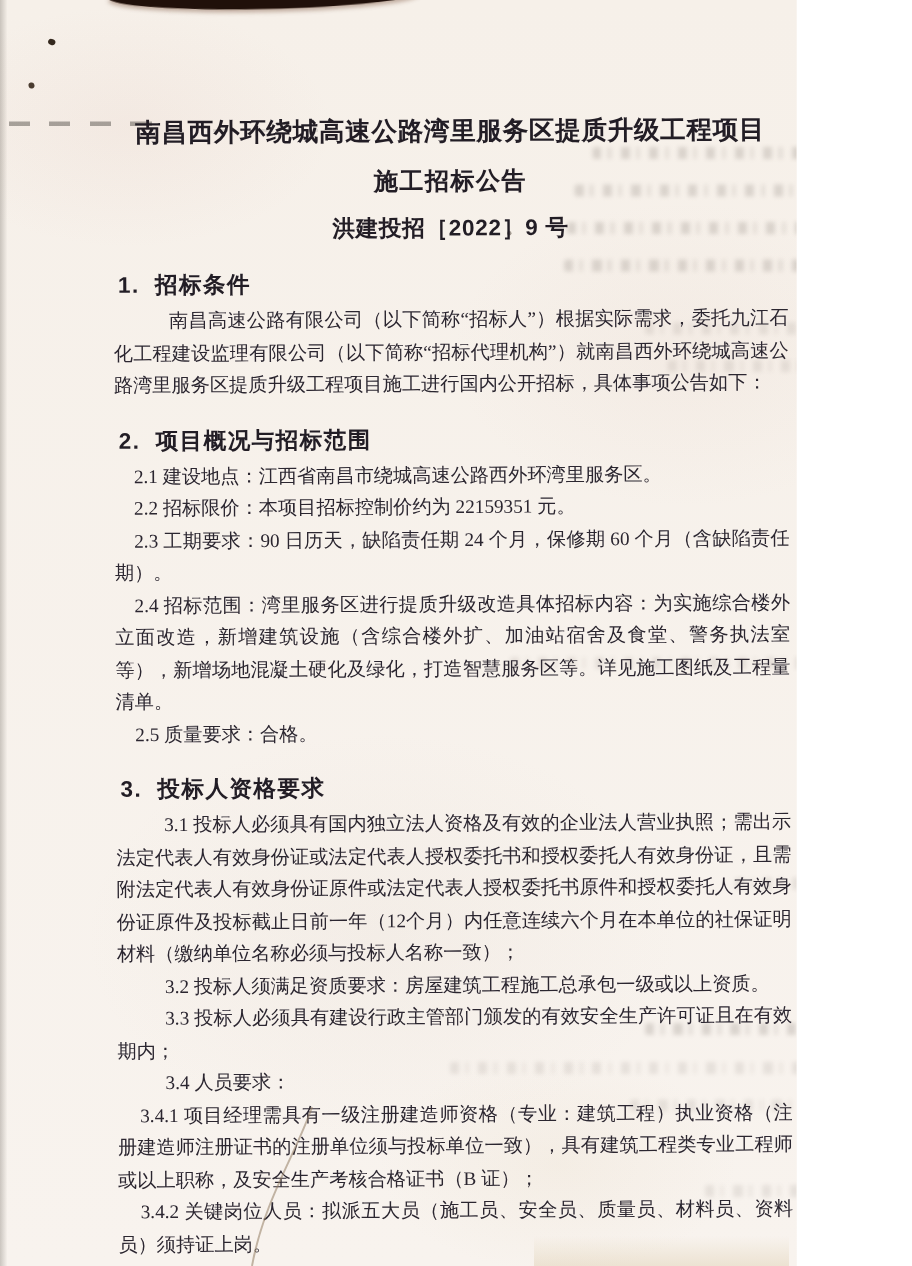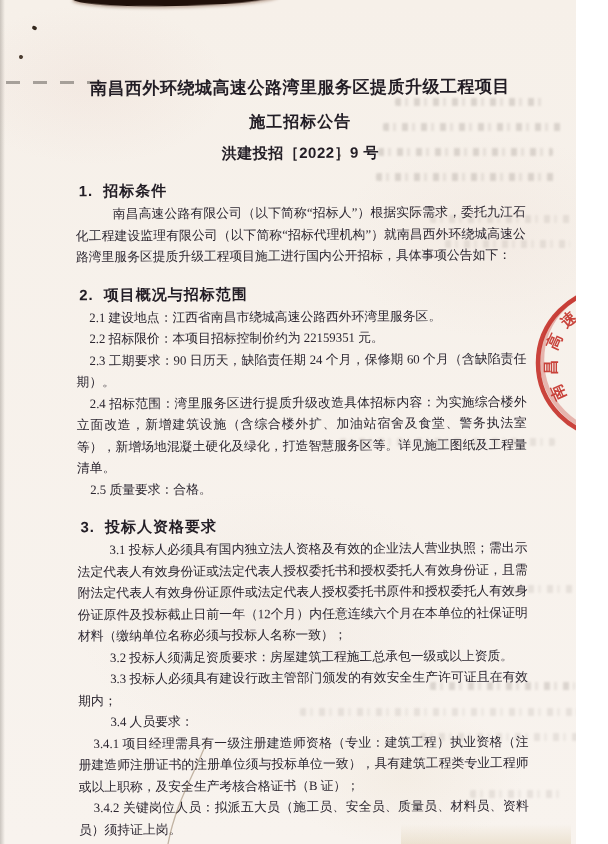--- a/index.html
+++ b/index.html
@@ -5,7 +5,7 @@
   html,body{margin:0;padding:0;}
   body{width:608px;height:844px;overflow:hidden;font-family:"Liberation Serif","DejaVu Serif",serif;}
   .page{
-    position:relative;width:576px;height:844px;overflow:hidden;color:#2b2630;
+    position:relative;width:507px;height:844px;overflow:hidden;color:#2b2630;
     background-color:#f7f2ec;
     background-image:
       radial-gradient(ellipse 220px 130px at 16% 10%, rgba(222,188,178,.14), transparent 62%),
@@ -13,6 +13,7 @@
       radial-gradient(ellipse 320px 220px at 48% 74%, rgba(208,192,178,.10), transparent 62%),
       radial-gradient(ellipse 200px 120px at 70% 92%, rgba(216,196,160,.12), transparent 60%),
       linear-gradient(180deg,#f6f0e9,#f8f3ee);
+    padding-left: 24px;
   }
   .content{position:absolute;left:75px;top:76px;width:450px;transform:rotate(-0.3deg);transform-origin:50% 0;}
   .title1{font-family:"Liberation Sans","DejaVu Sans",sans-serif;font-weight:700;font-size:17px;line-height:24px;text-align:center;color:#221d25;letter-spacing:.5px;}

